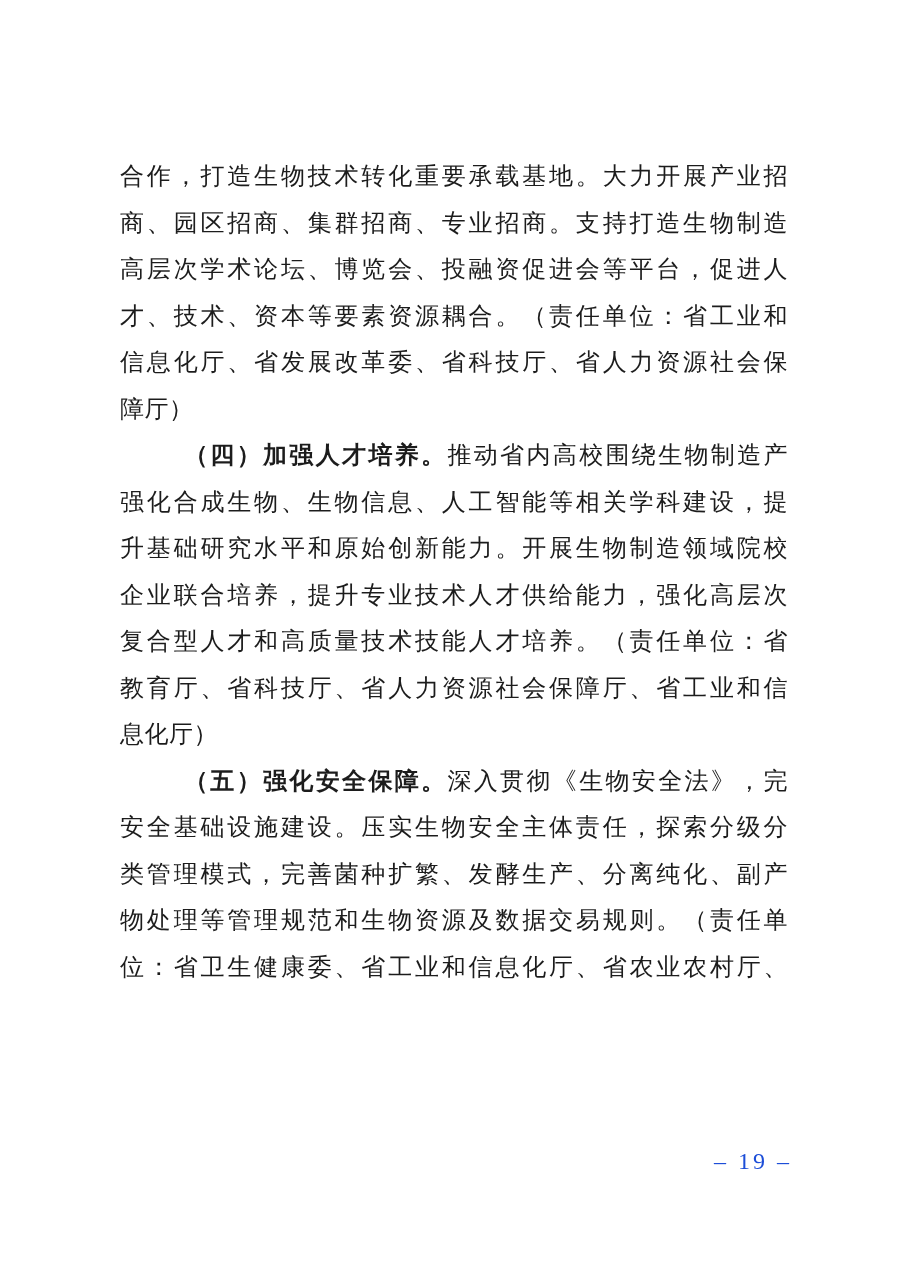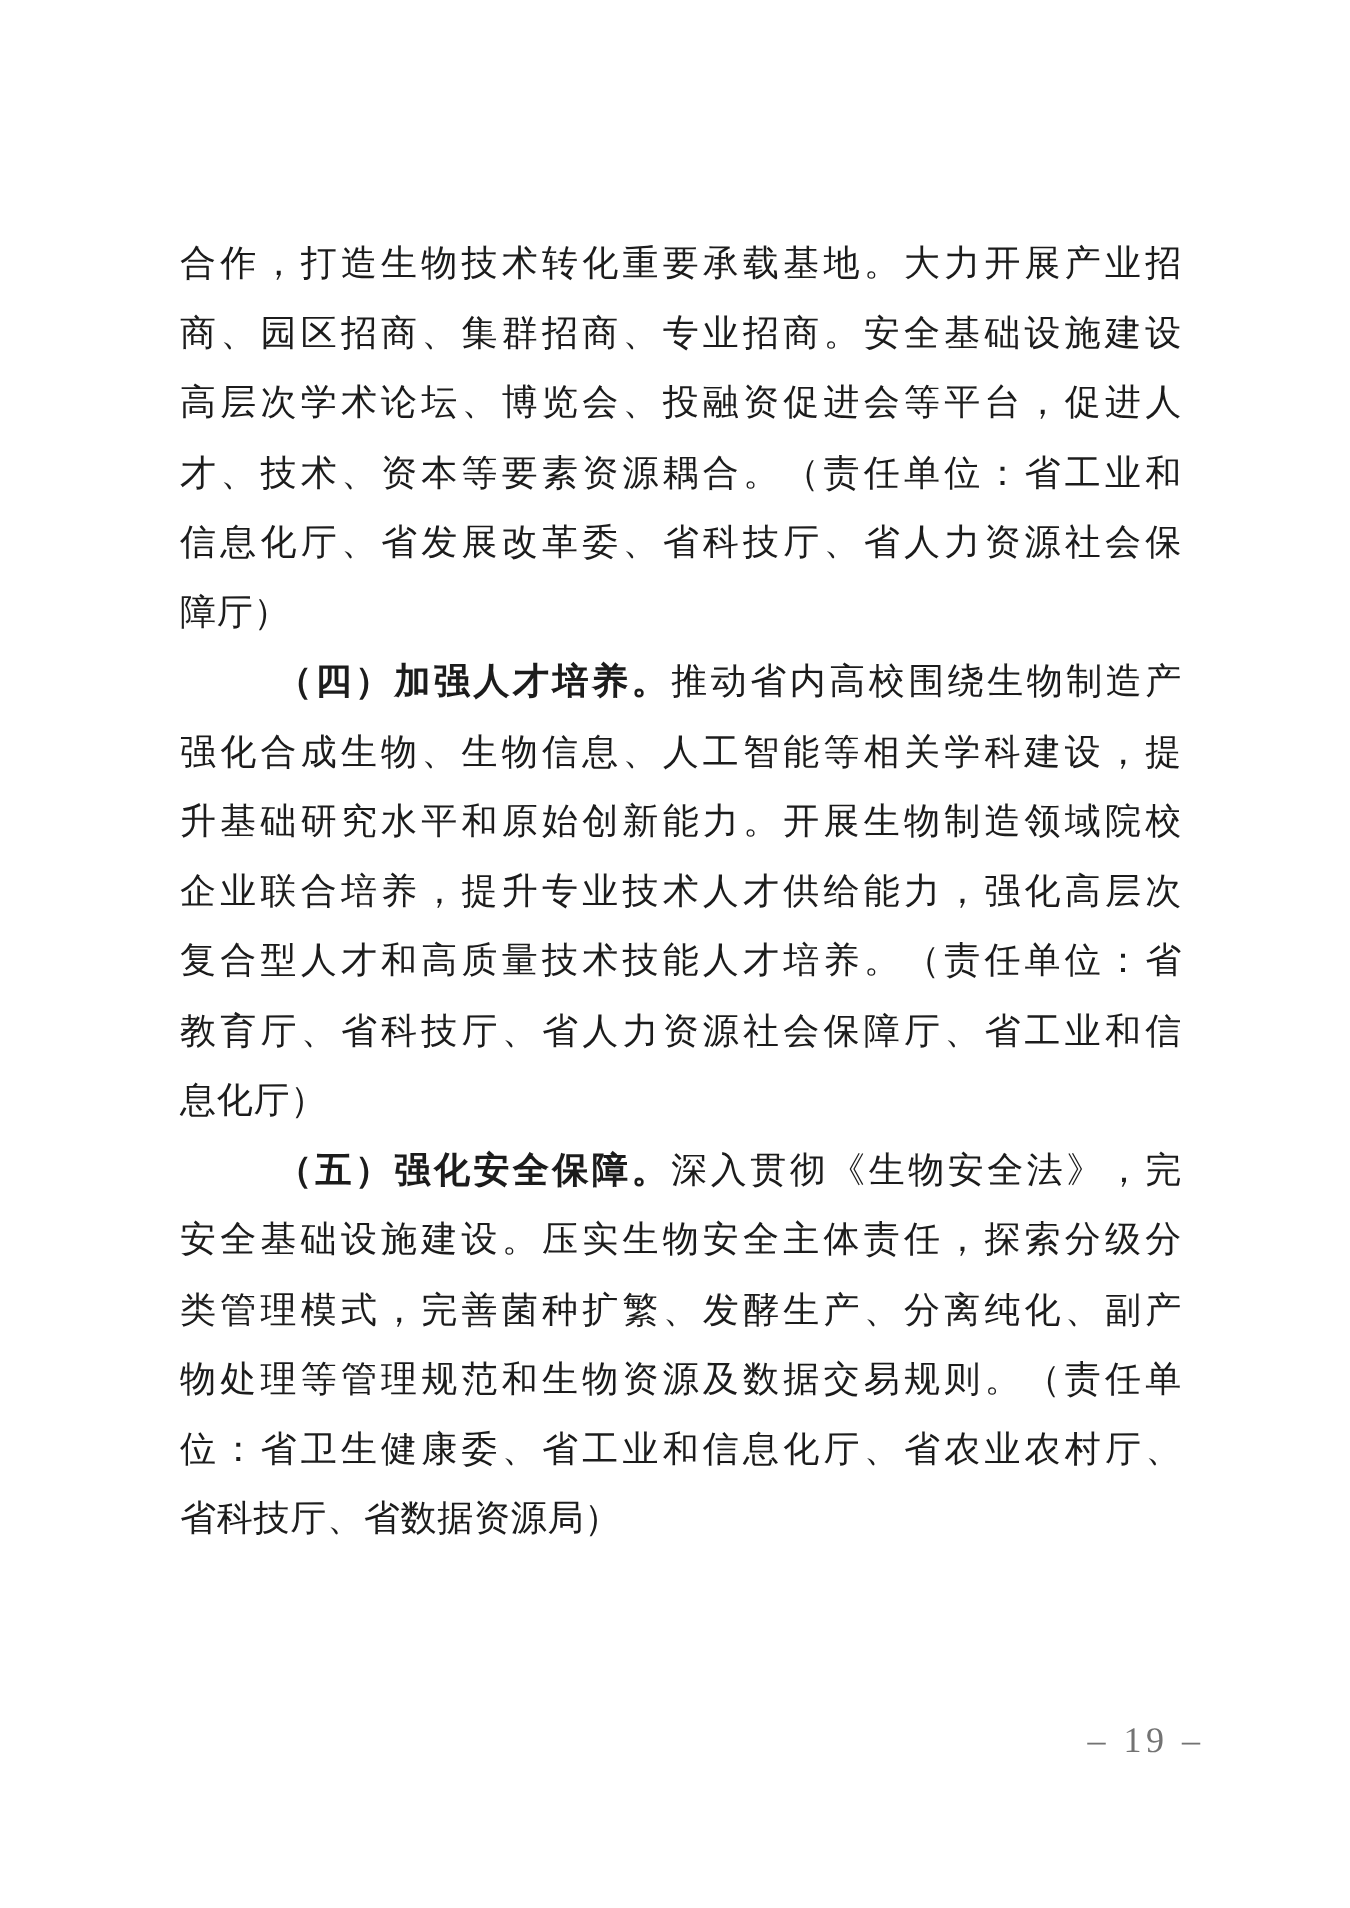--- a/index.html
+++ b/index.html
@@ -63,7 +63,7 @@
   <div class="content">
     <div>
         <div class="line justify"><span>合作，打造生物技术转化重要承载基地。大力开展产业招</span></div>
-        <div class="line justify"><span>商、园区招商、集群招商、专业招商。安全基础设施建设</span></div>
+        <div class="line justify"><span>商、园区招商、集群招商、专业招商。支持打造生物制造</span></div>
         <div class="line justify"><span>高层次学术论坛、博览会、投融资促进会等平台，促进人</span></div>
         <div class="line justify"><span>才、技术、资本等要素资源耦合。（责任单位：省工业和</span></div>
         <div class="line justify"><span>信息化厅、省发展改革委、省科技厅、省人力资源社会保</span></div>

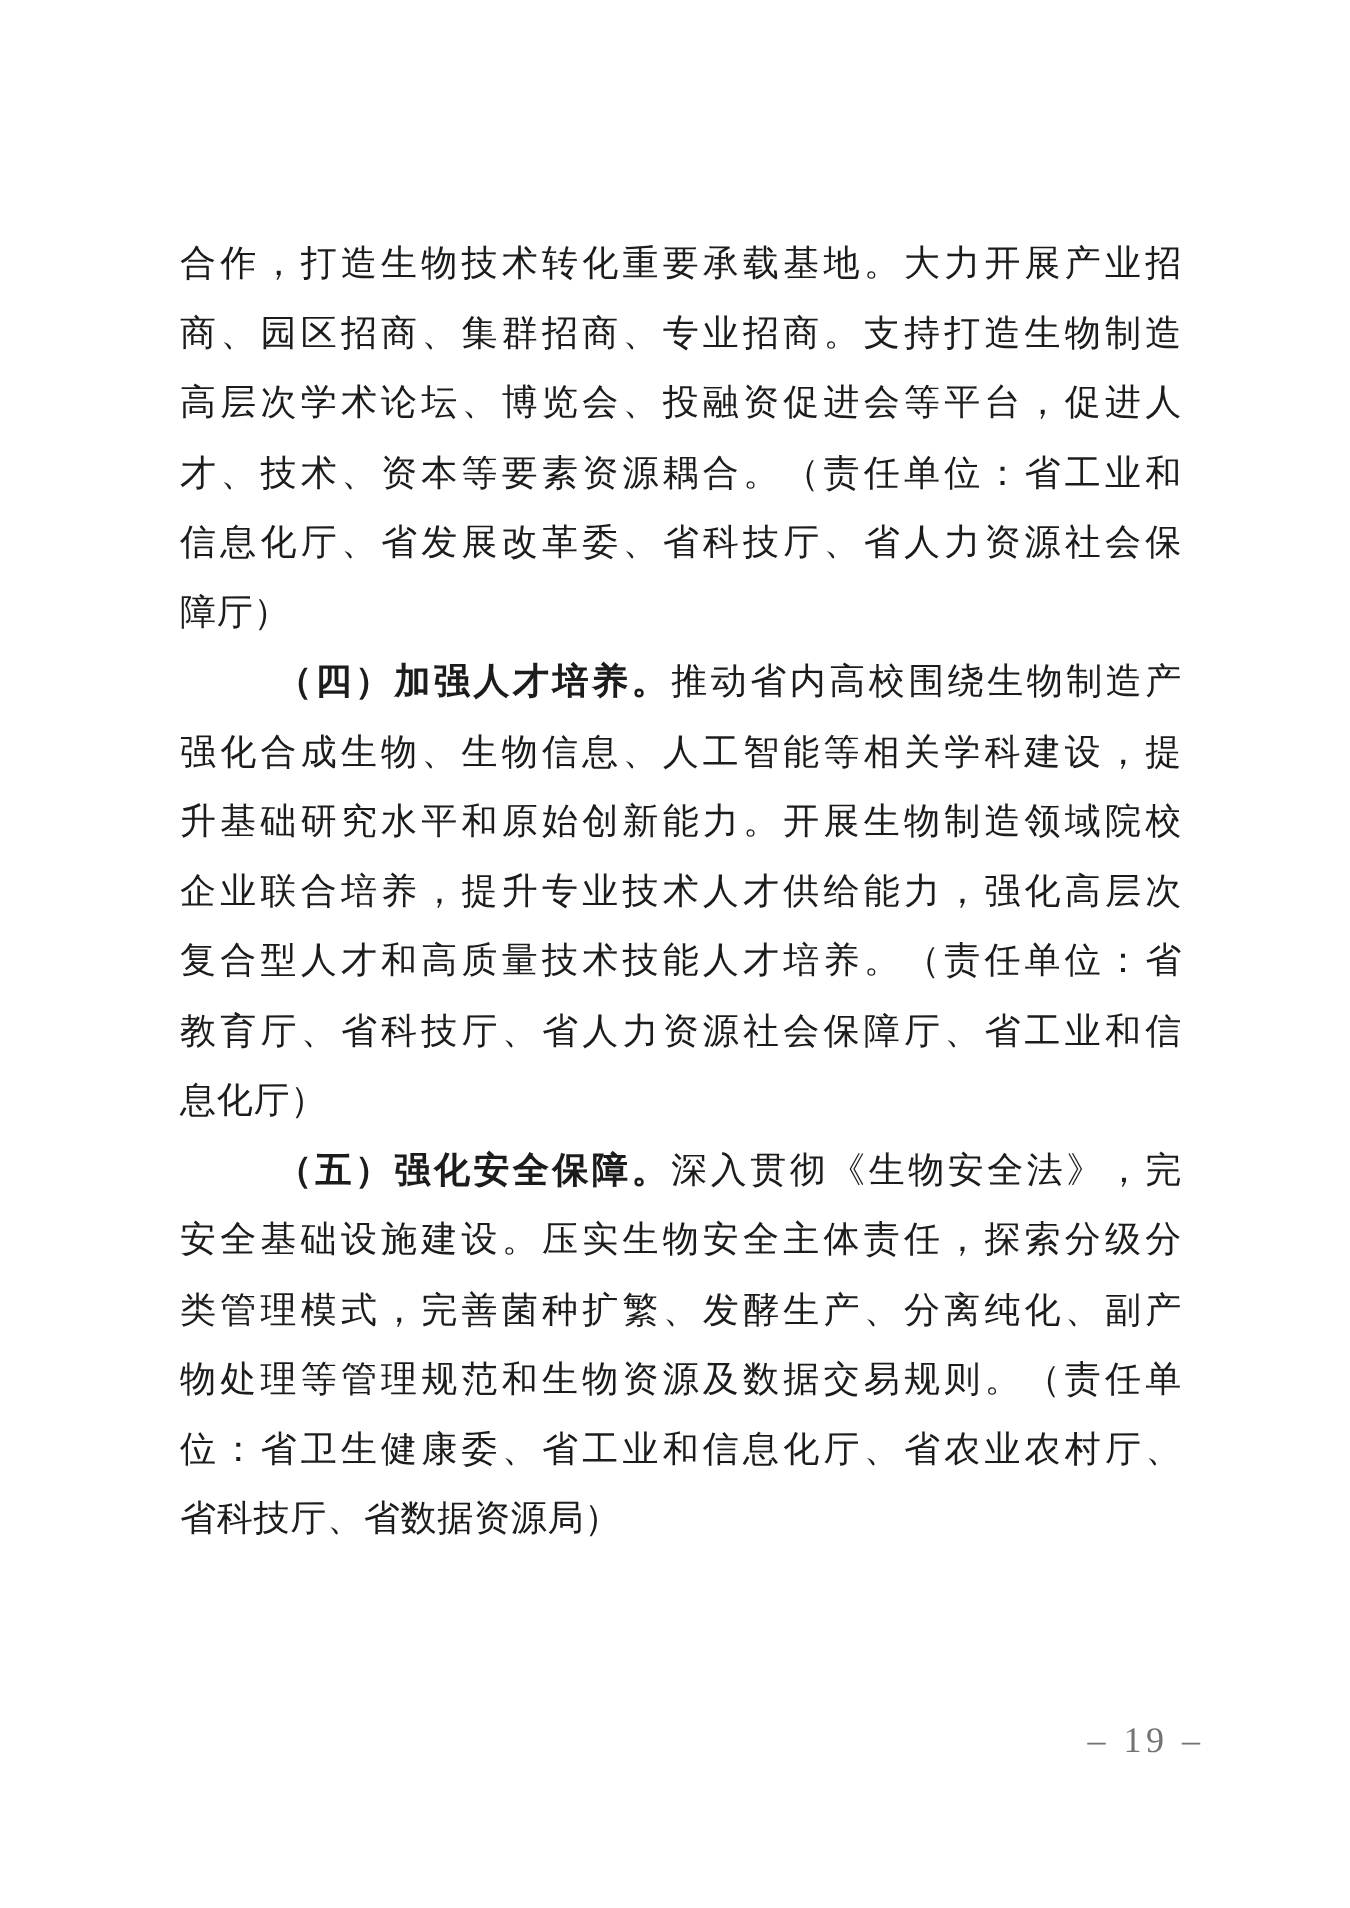--- a/index.html
+++ b/index.html
@@ -80,7 +80,6 @@
         <div class="line justify"><span>类管理模式，完善菌种扩繁、发酵生产、分离纯化、副产</span></div>
         <div class="line justify"><span>物处理等管理规范和生物资源及数据交易规则。（责任单</span></div>
         <div class="line justify"><span>位：省卫生健康委、省工业和信息化厅、省农业农村厅、</span></div>
-        <div class="line"><span>省科技厅、省数据资源局）</span></div>
       </div>
   </div>
   <div class="page-number">– 19 –</div>

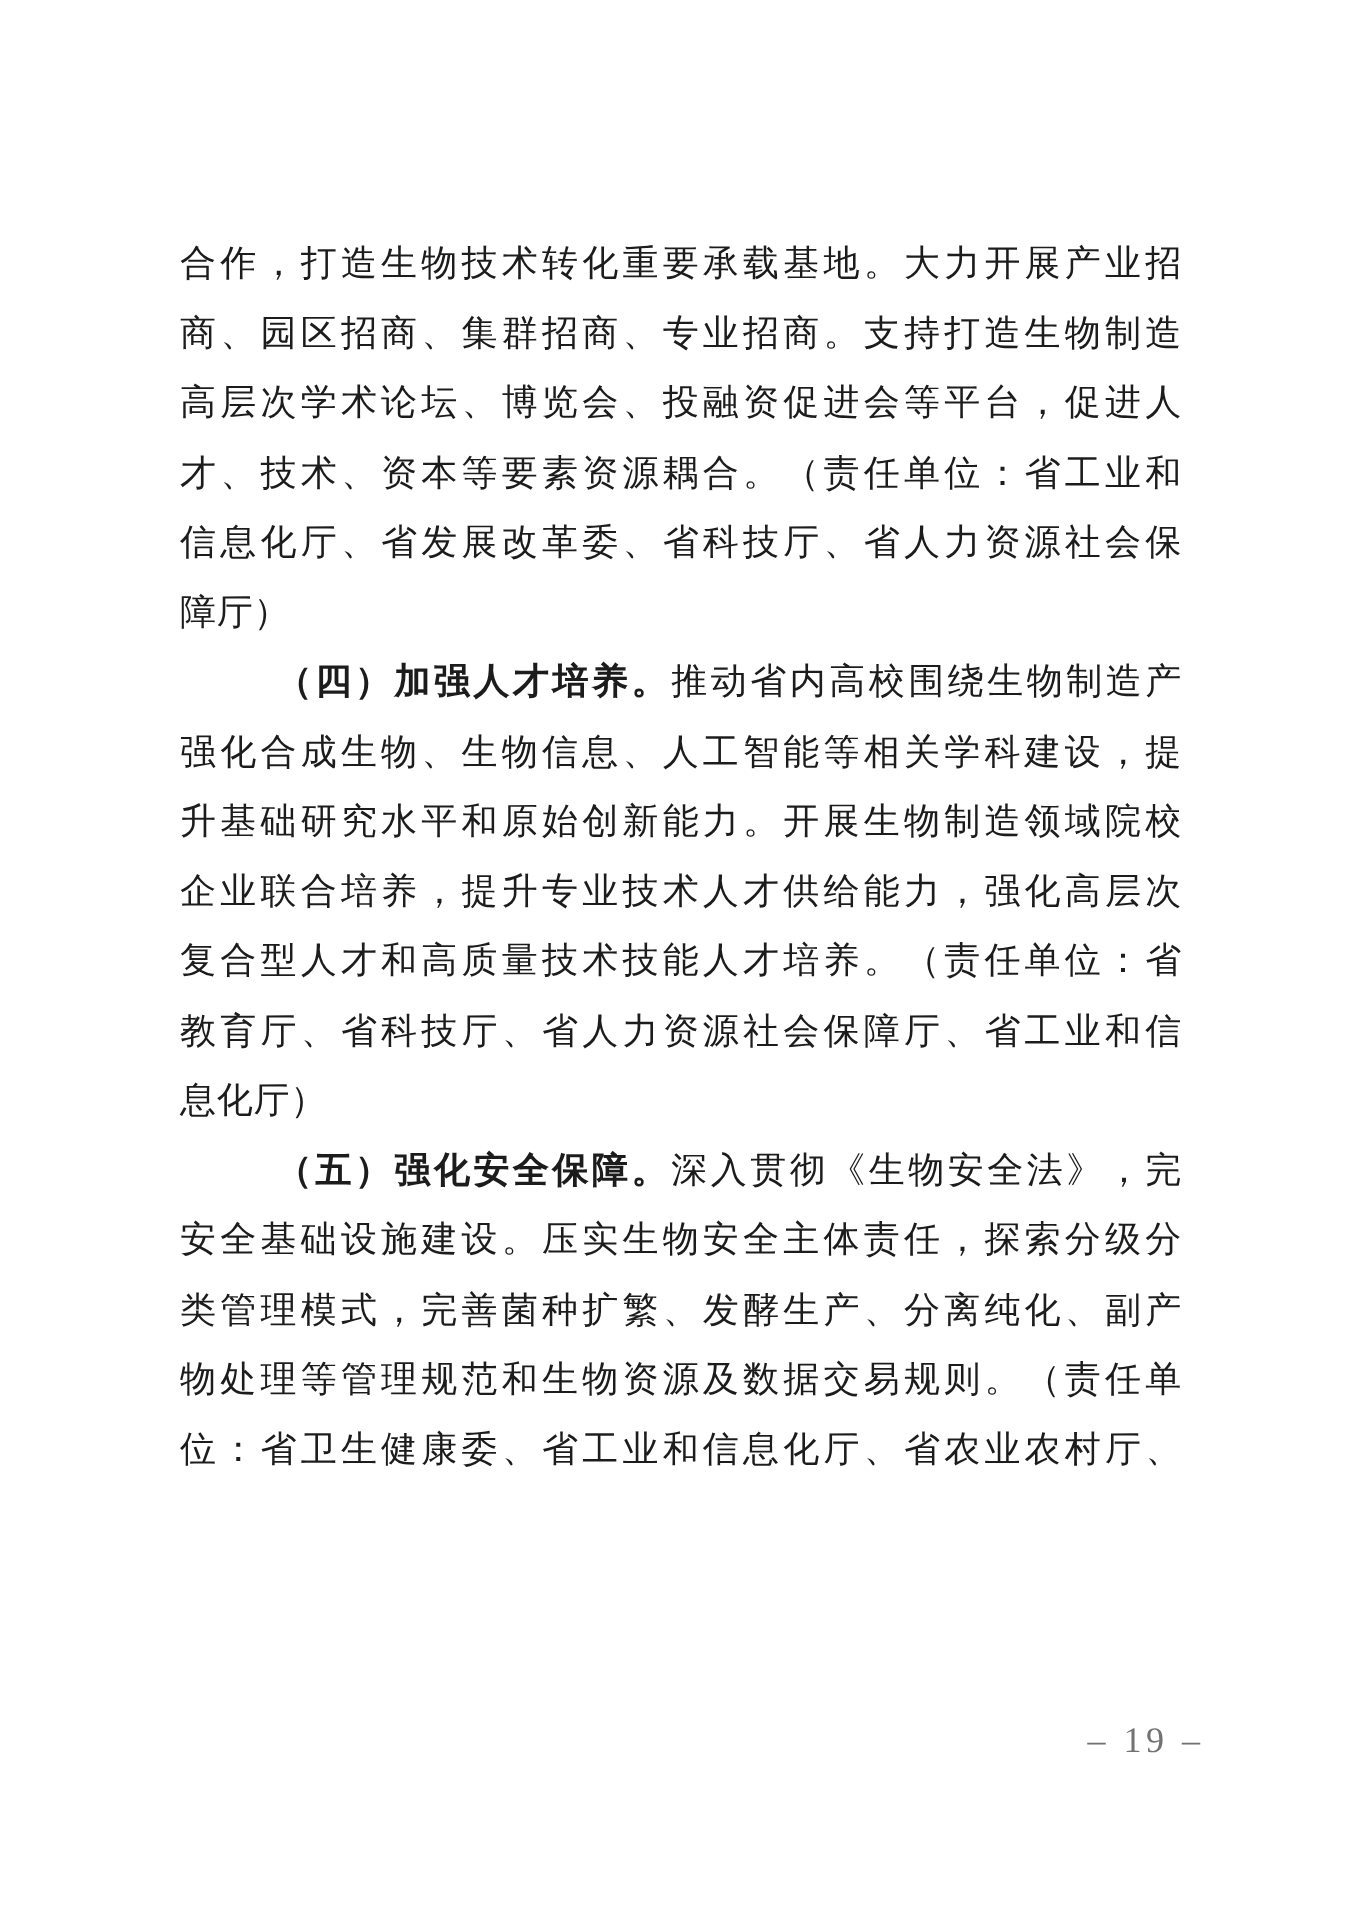--- a/index.html
+++ b/index.html
@@ -50,10 +50,10 @@
     width: 100px;
     height: 34px;
     line-height: 34px;
-    text-align: right;
+    text-align: center;
     font-size: 24px;
     letter-spacing: 3px;
-    color: #737373;
+    color: #1d4ed8;
   }
 </style>
 </head>

